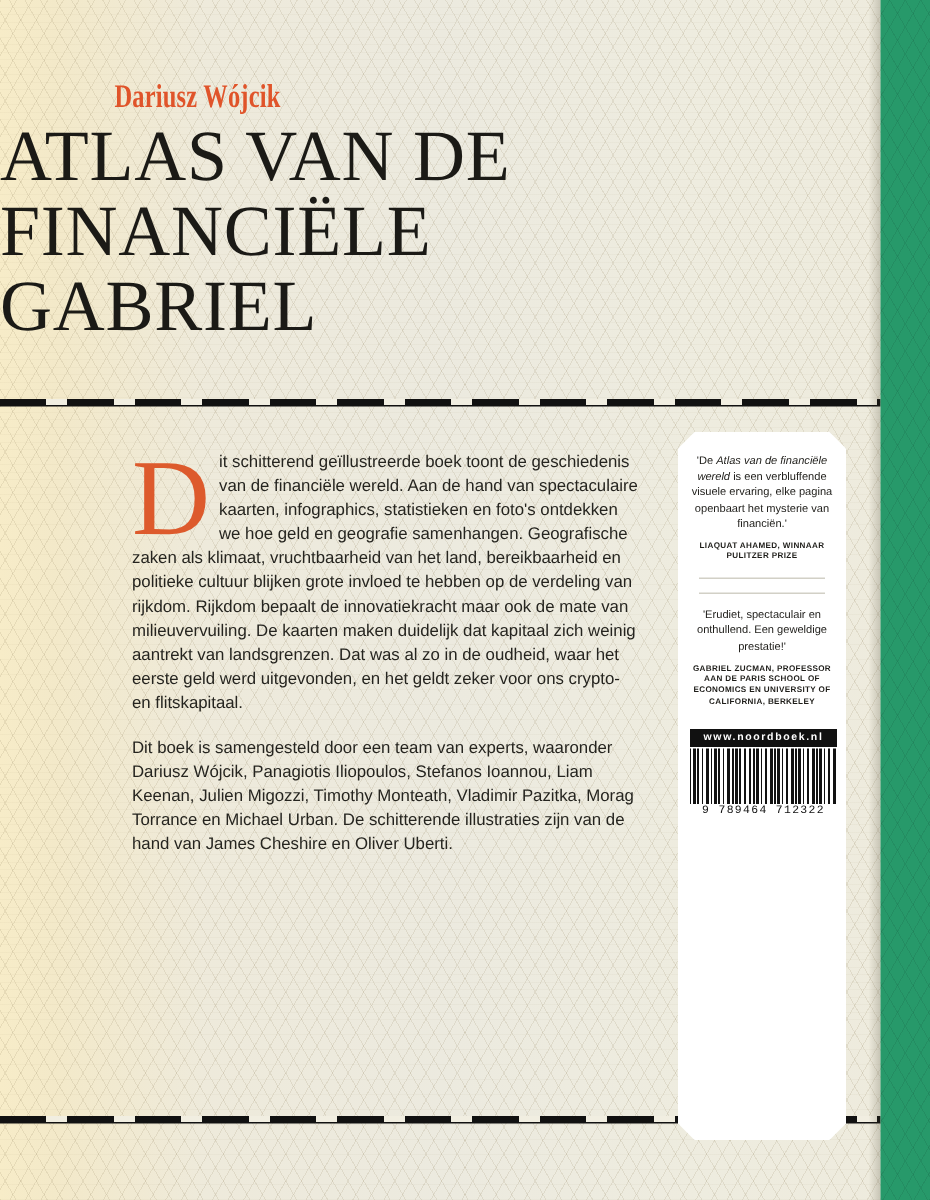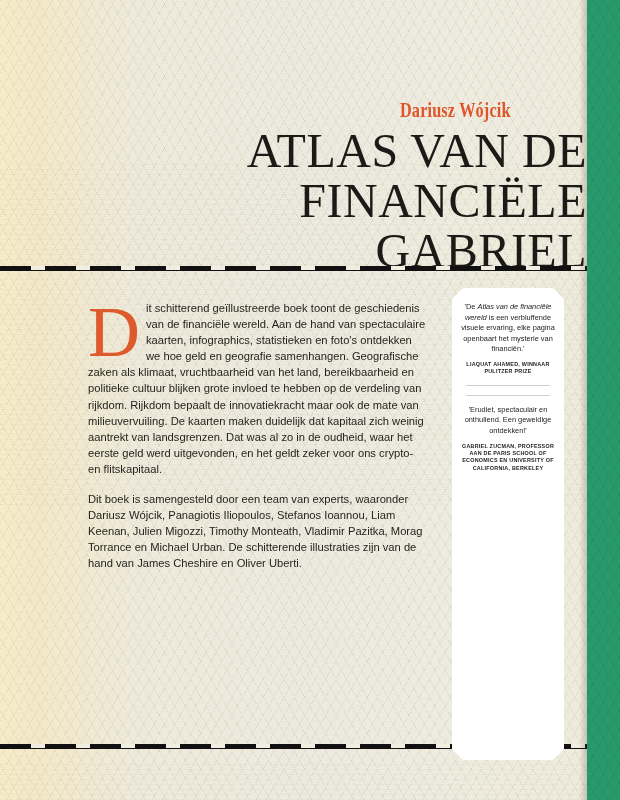--- a/index.html
+++ b/index.html
@@ -117,9 +117,8 @@
     left: 0;
     top: 52px;
     width: 587px;
-    text-align: right;
+    text-align: left;
     z-index: 4;
-    margin-top: 46px;
   }
   .author {
     font-family: "Liberation Serif", serif;

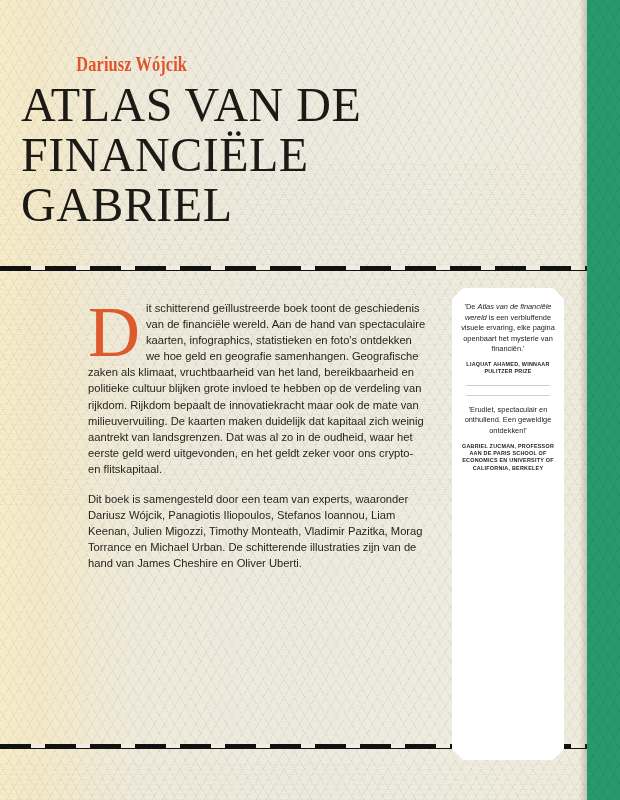--- a/index.html
+++ b/index.html
@@ -138,7 +138,6 @@
     color: #1b1a16;
     letter-spacing: 0.5px;
     margin: 0;
-    padding-left: 21px;
   }
   .book-title span { display: block; }
 

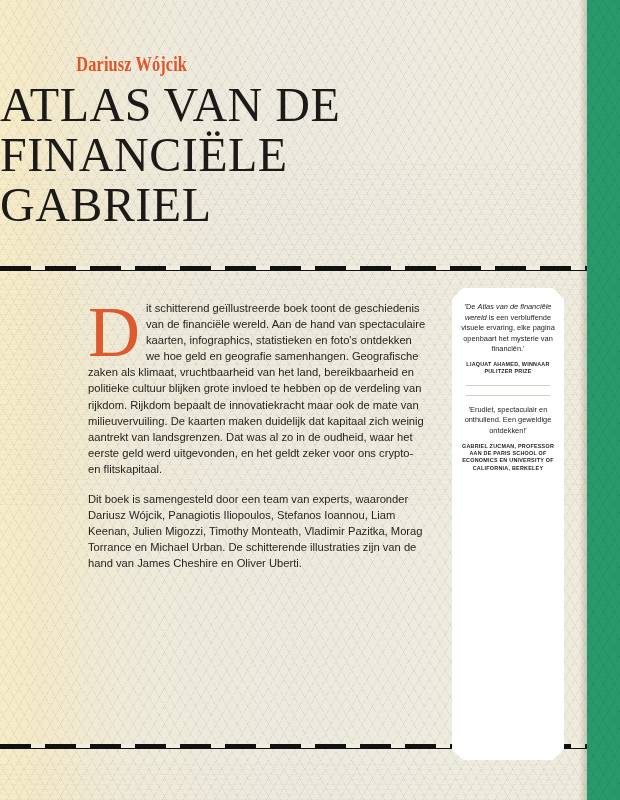--- a/index.html
+++ b/index.html
@@ -297,7 +297,7 @@
       <div class="divider"></div>
 
       <div class="review-sep">
-        <p class="quote">'Erudiet, spectaculair en onthullend. Een geweldige ontdekken!'</p>
+        <p class="quote">'Erudiet, spectaculair en onthullend. Een geweldige prestatie!'</p>
         <p class="attrib">GABRIEL ZUCMAN, PROFESSOR AAN DE PARIS SCHOOL OF ECONOMICS EN UNIVERSITY OF CALIFORNIA, BERKELEY</p>
       </div>
 

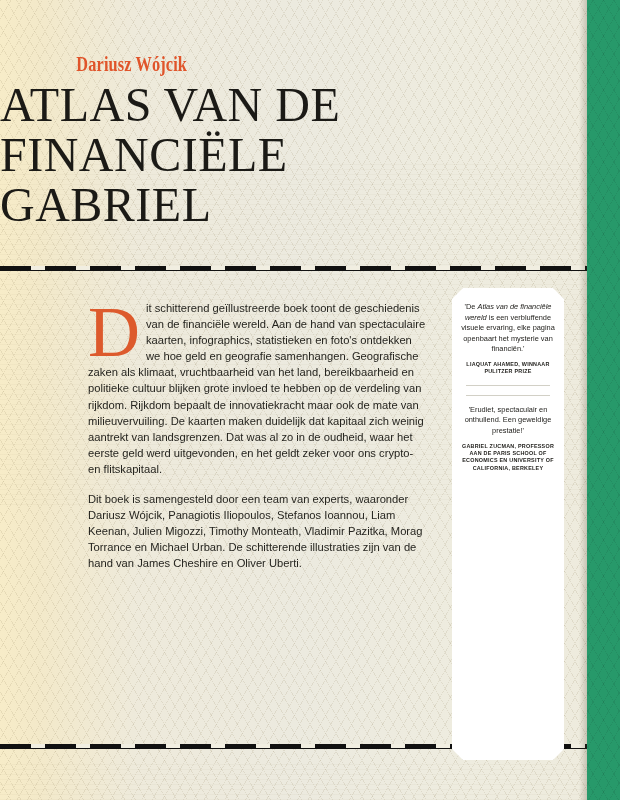--- a/index.html
+++ b/index.html
@@ -301,6 +301,11 @@
         <p class="attrib">GABRIEL ZUCMAN, PROFESSOR AAN DE PARIS SCHOOL OF ECONOMICS EN UNIVERSITY OF CALIFORNIA, BERKELEY</p>
       </div>
 
+      <div class="barcode-wrap">
+        <div class="url-bar">www.noordboek.nl</div>
+        <div class="bars"></div>
+        <div class="isbn">9 789464 712322</div>
+      </div>
 
     </div>
   </div>

